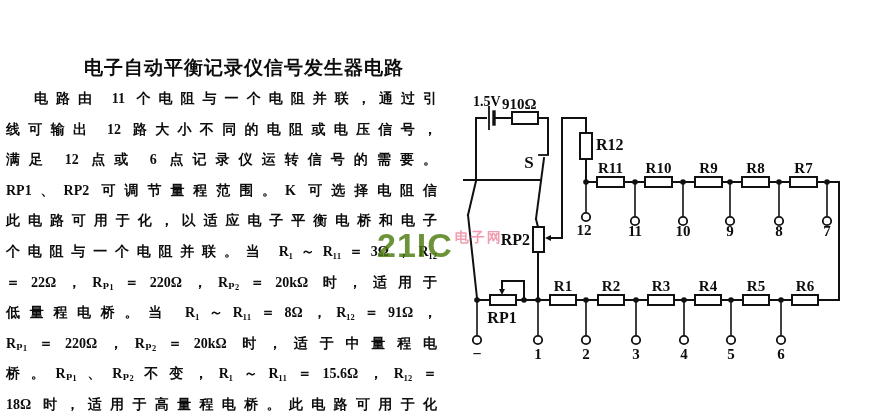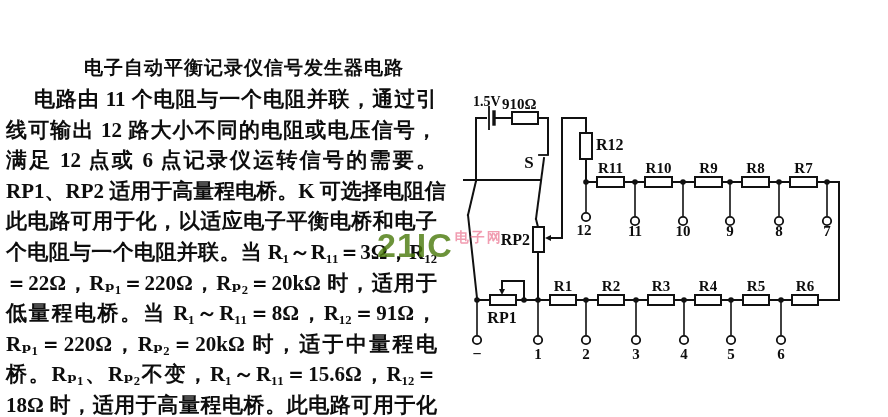--- a/index.html
+++ b/index.html
@@ -9,7 +9,7 @@
   .article-title{font-family:"Liberation Sans","DejaVu Sans",sans-serif;
         font-weight:700;font-size:19px;line-height:26px;letter-spacing:1px;
         padding-left:78px;white-space:nowrap;margin-bottom:3px;color:#0d0d0d;}
-  .bodyline{font-size:21px;font-weight:600;line-height:30.6px;color:#0d0d0d;
+  .bodyline{font-size:14px;font-weight:600;line-height:30.6px;color:#0d0d0d;
         text-align:justify;text-align-last:justify;white-space:nowrap;}
   .bodyline.first{text-indent:28px;}
   .bodyline.last{text-align-last:left;white-space:normal;}

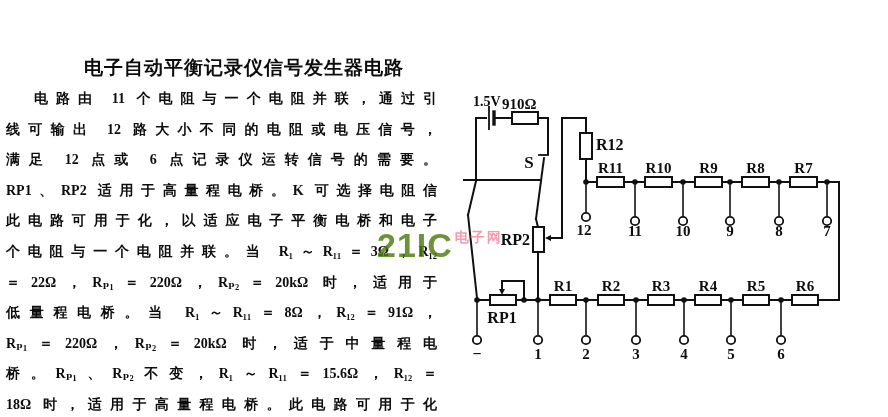--- a/index.html
+++ b/index.html
@@ -33,7 +33,7 @@
     <div class="bodyline first">电路由 11 个电阻与一个电阻并联，通过引</div>
     <div class="bodyline">线可输出 12 路大小不同的电阻或电压信号，</div>
     <div class="bodyline">满足 12 点或 6 点记录仪运转信号的需要。</div>
-    <div class="bodyline">RP1、RP2 适用于高量程电桥。K 可选择电阻信</div>
+    <div class="bodyline">RP1、RP2 可调节量程范围。K 可选择电阻信</div>
     <div class="bodyline">此电路可用于化，以适应电子平衡电桥和电子</div>
     <div class="bodyline">个电阻与一个电阻并联。当 R₁～R₁₁＝3Ω，R₁₂</div>
     <div class="bodyline">＝22Ω，Rₚ₁＝220Ω，Rₚ₂＝20kΩ 时，适用于</div>

